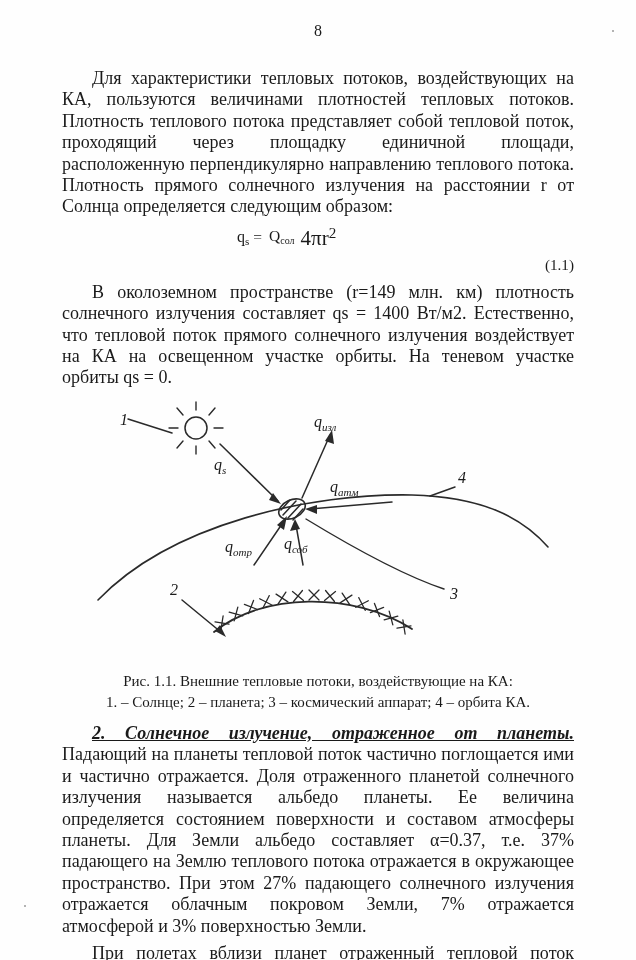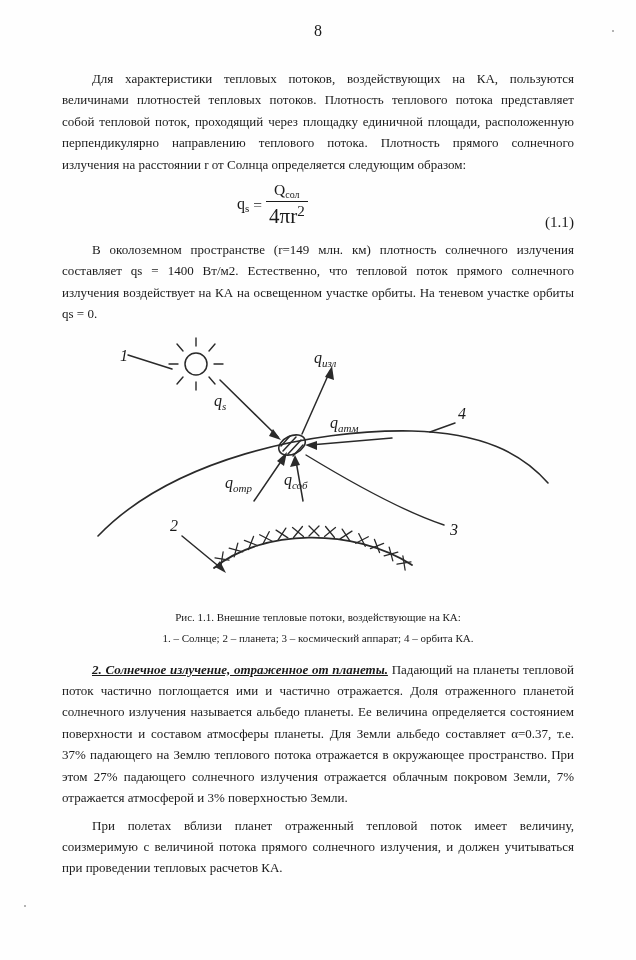--- a/index.html
+++ b/index.html
@@ -39,7 +39,7 @@
   }
   p.para {
     margin: 0 0 0 0;
-    font-size: 13px;
+    font-size: 18px;
     line-height: 21.4px;
     text-align: justify;
     text-justify: inter-word;

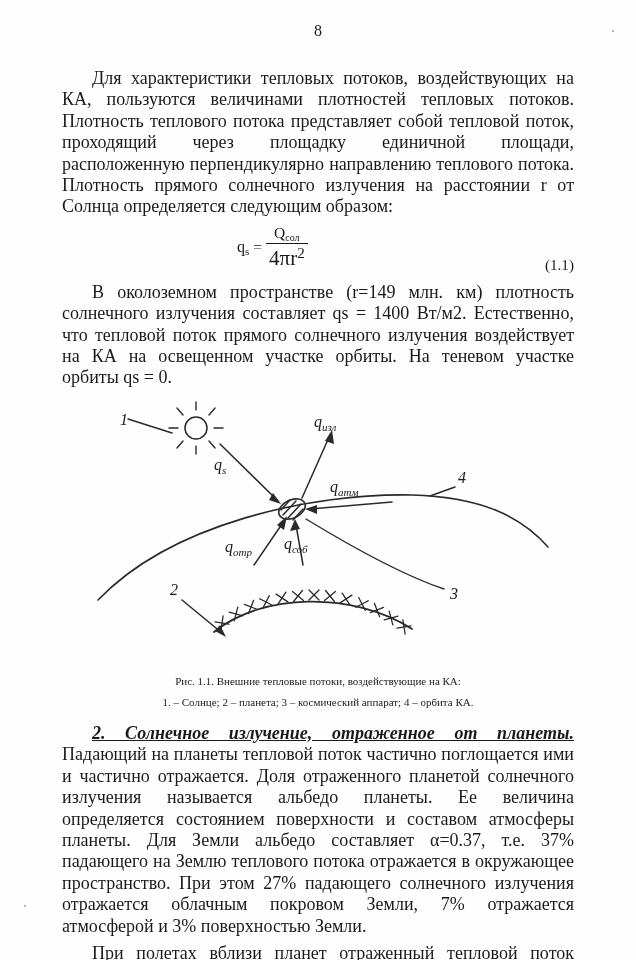--- a/index.html
+++ b/index.html
@@ -72,7 +72,7 @@
   }
   .frac {
     display: inline-flex;
-    flex-direction: column;
+    flex-direction: row;
     align-items: center;
     vertical-align: middle;
     margin-left: 4px;

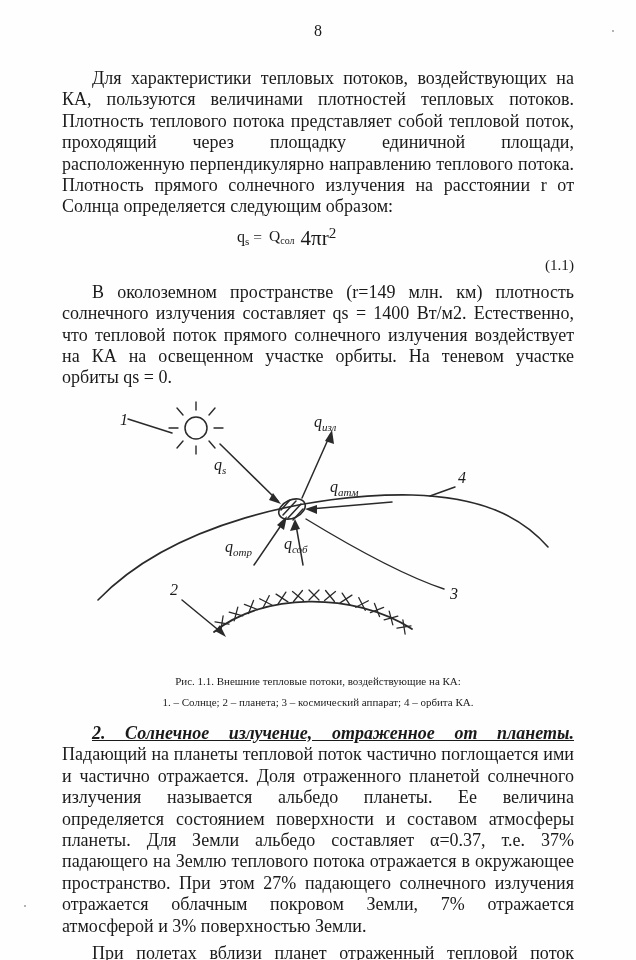--- a/index.html
+++ b/index.html
@@ -115,7 +115,7 @@
   .fig-caption {
     margin-top: 6px;
     text-align: center;
-    font-size: 11px;
+    font-size: 15px;
     line-height: 21px;
   }
   .section-head {

